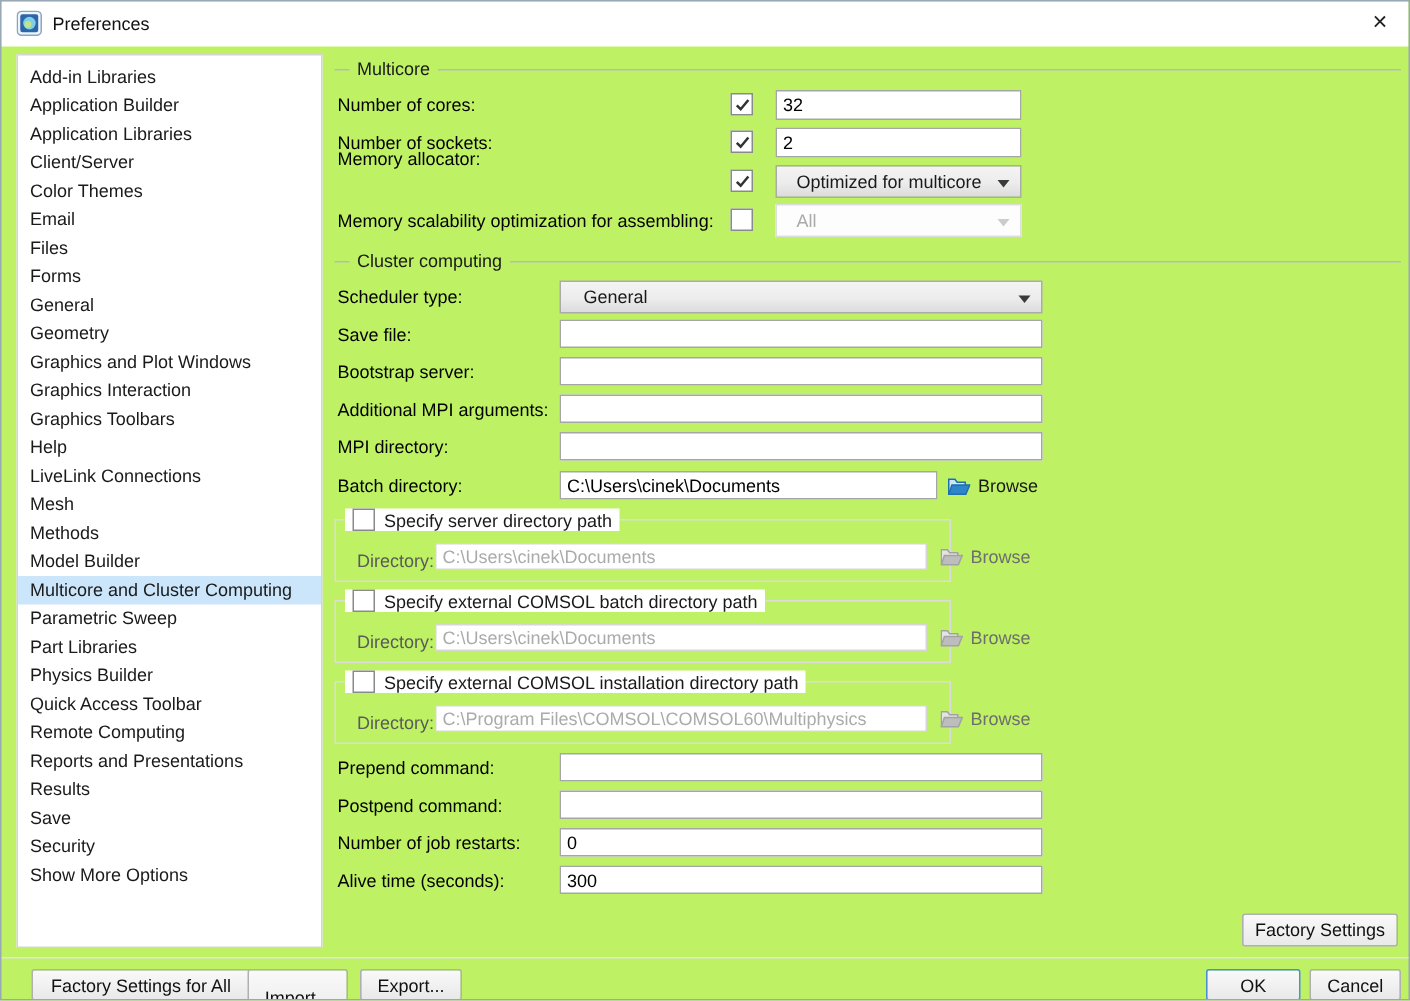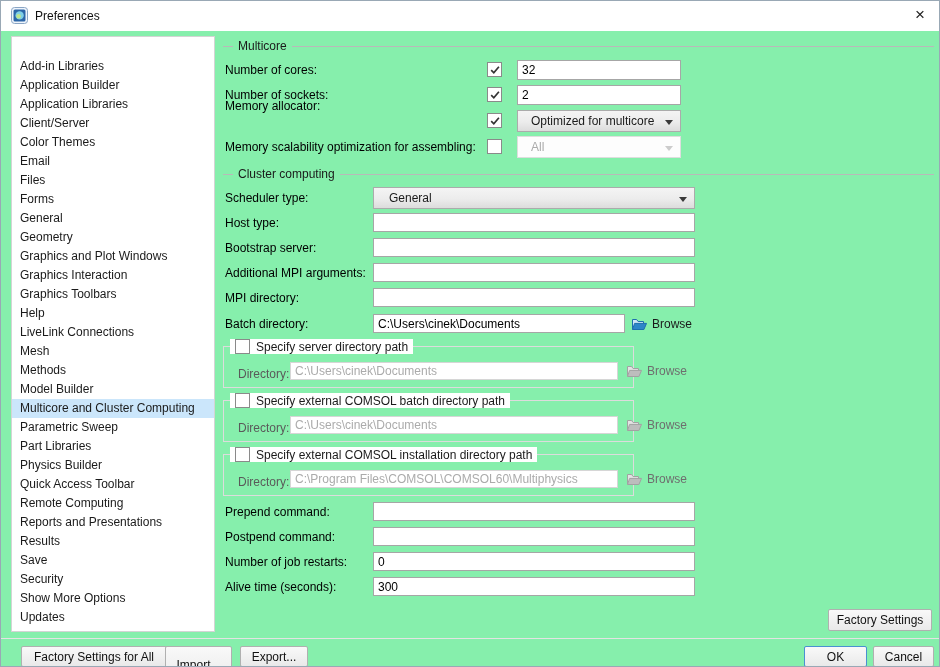--- a/index.html
+++ b/index.html
@@ -4,7 +4,7 @@
 <style>
   html,body { margin:0; padding:0; background:#d7d7d7; }
   .window {
-    position:relative; width:940px; height:667px; background:#86efac;
+    position:relative; width:940px; height:667px; background:#bef264;
     border:1px solid #99a8b5; box-sizing:border-box; overflow:hidden;
     font-family:"Liberation Sans","DejaVu Sans",sans-serif; font-size:12px; color:#1a1a1a;
   }

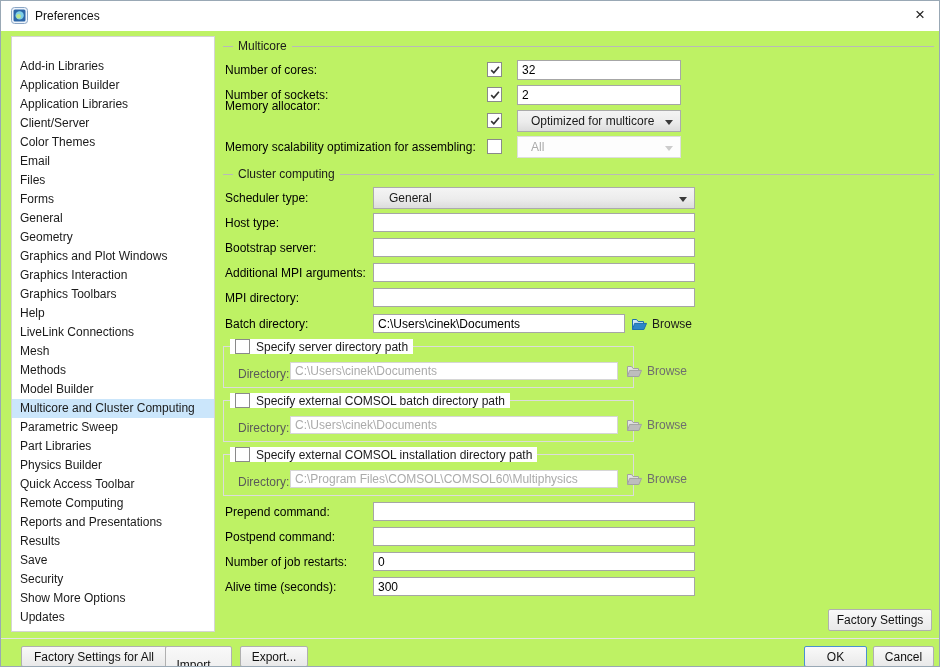--- a/index.html
+++ b/index.html
@@ -16,7 +16,7 @@
     align-items:center; justify-content:center; font-size:17px; color:#222; cursor:pointer; }
   
   .sidebar { position:absolute; left:10px; top:35px; width:204px; height:596px;
-    border:1px solid #d4d4d4; box-sizing:border-box; background:#fff; padding-top:20px; overflow:hidden; }
+    border:1px solid #d4d4d4; box-sizing:border-box; background:#fff; padding-top:5px; overflow:hidden; }
   .side-item { height:19px; line-height:19px; padding-left:8px; white-space:nowrap; cursor:default; }
   .side-item.selected { background:#cbe6fb; }
   

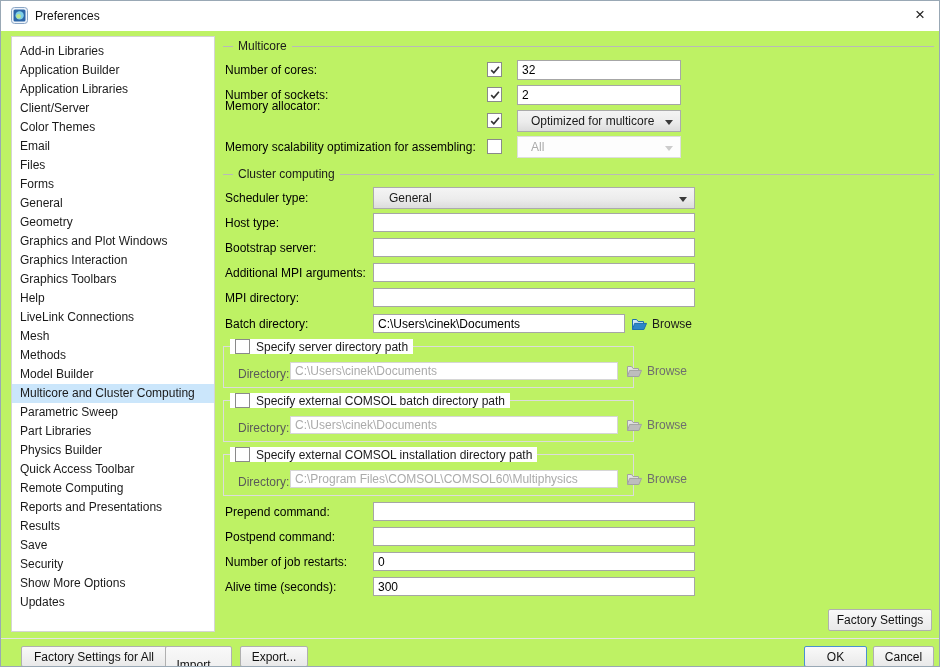--- a/index.html
+++ b/index.html
@@ -152,7 +152,7 @@
     <span class="arrow"></span>
   </div>
 
-  <span class="label" style="left:224px; top:215px">Host type:</span>
+  <span class="label" style="left:224px; top:215px">Save file:</span>
   <input class="tinput" style="left: 372px; top: 212px; width: 322px; height: 19px;" value="">
 
   <span class="label" style="left:224px; top:240px">Bootstrap server:</span>

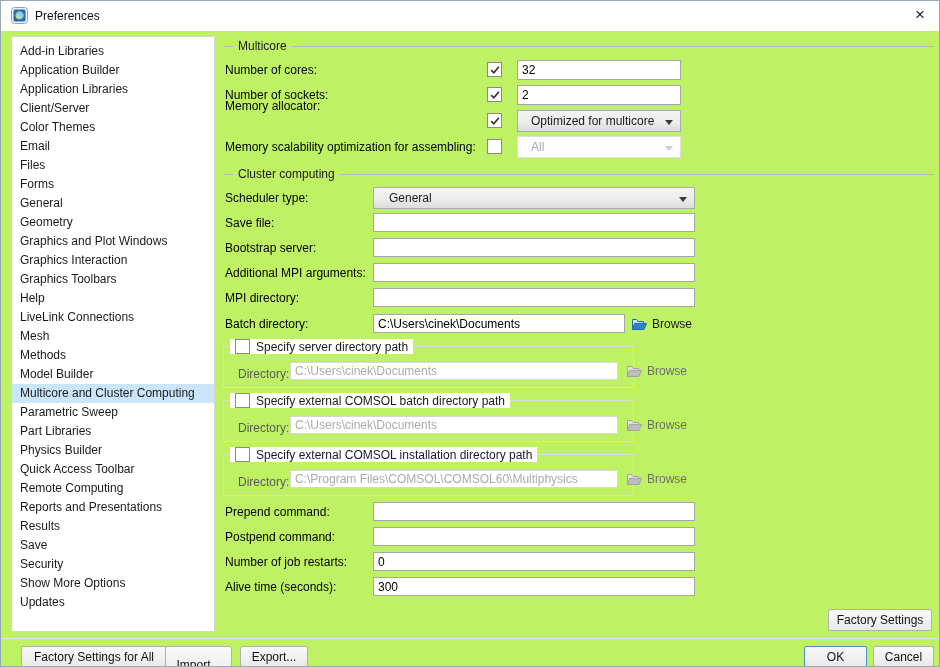--- a/index.html
+++ b/index.html
@@ -101,7 +101,6 @@
       <div class="side-item">Save</div>
       <div class="side-item">Security</div>
       <div class="side-item">Show More Options</div>
-      <div class="side-item">Updates</div>
     </div>
 
   <div class="sec-header" style="top:38px">

